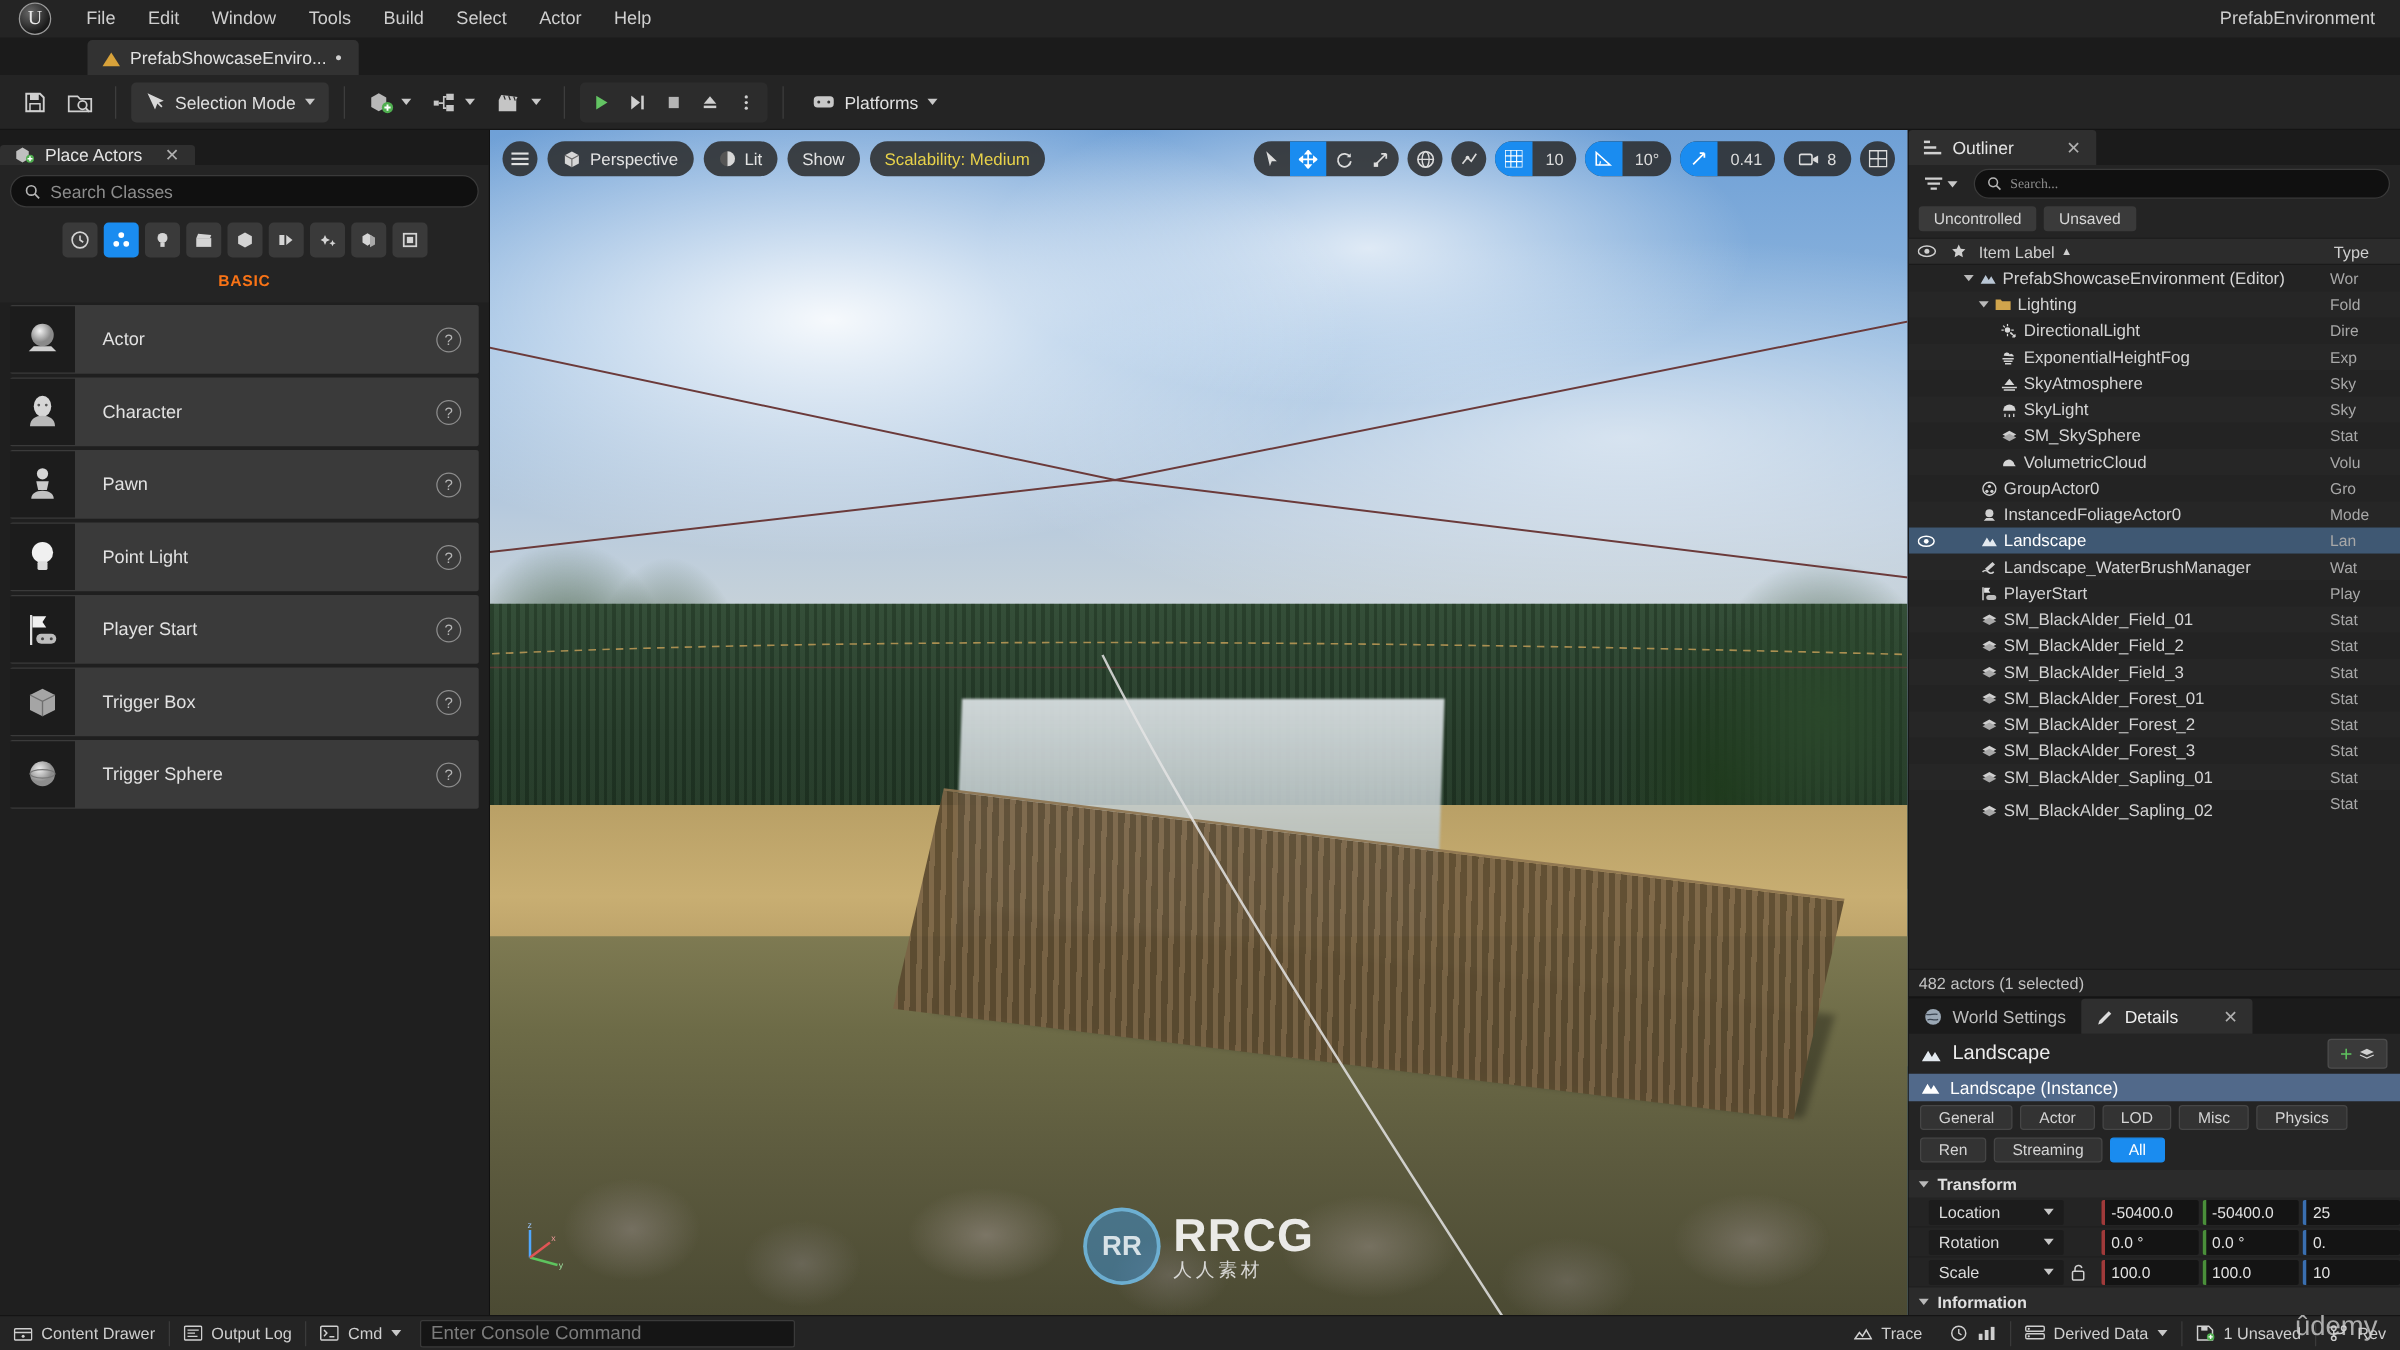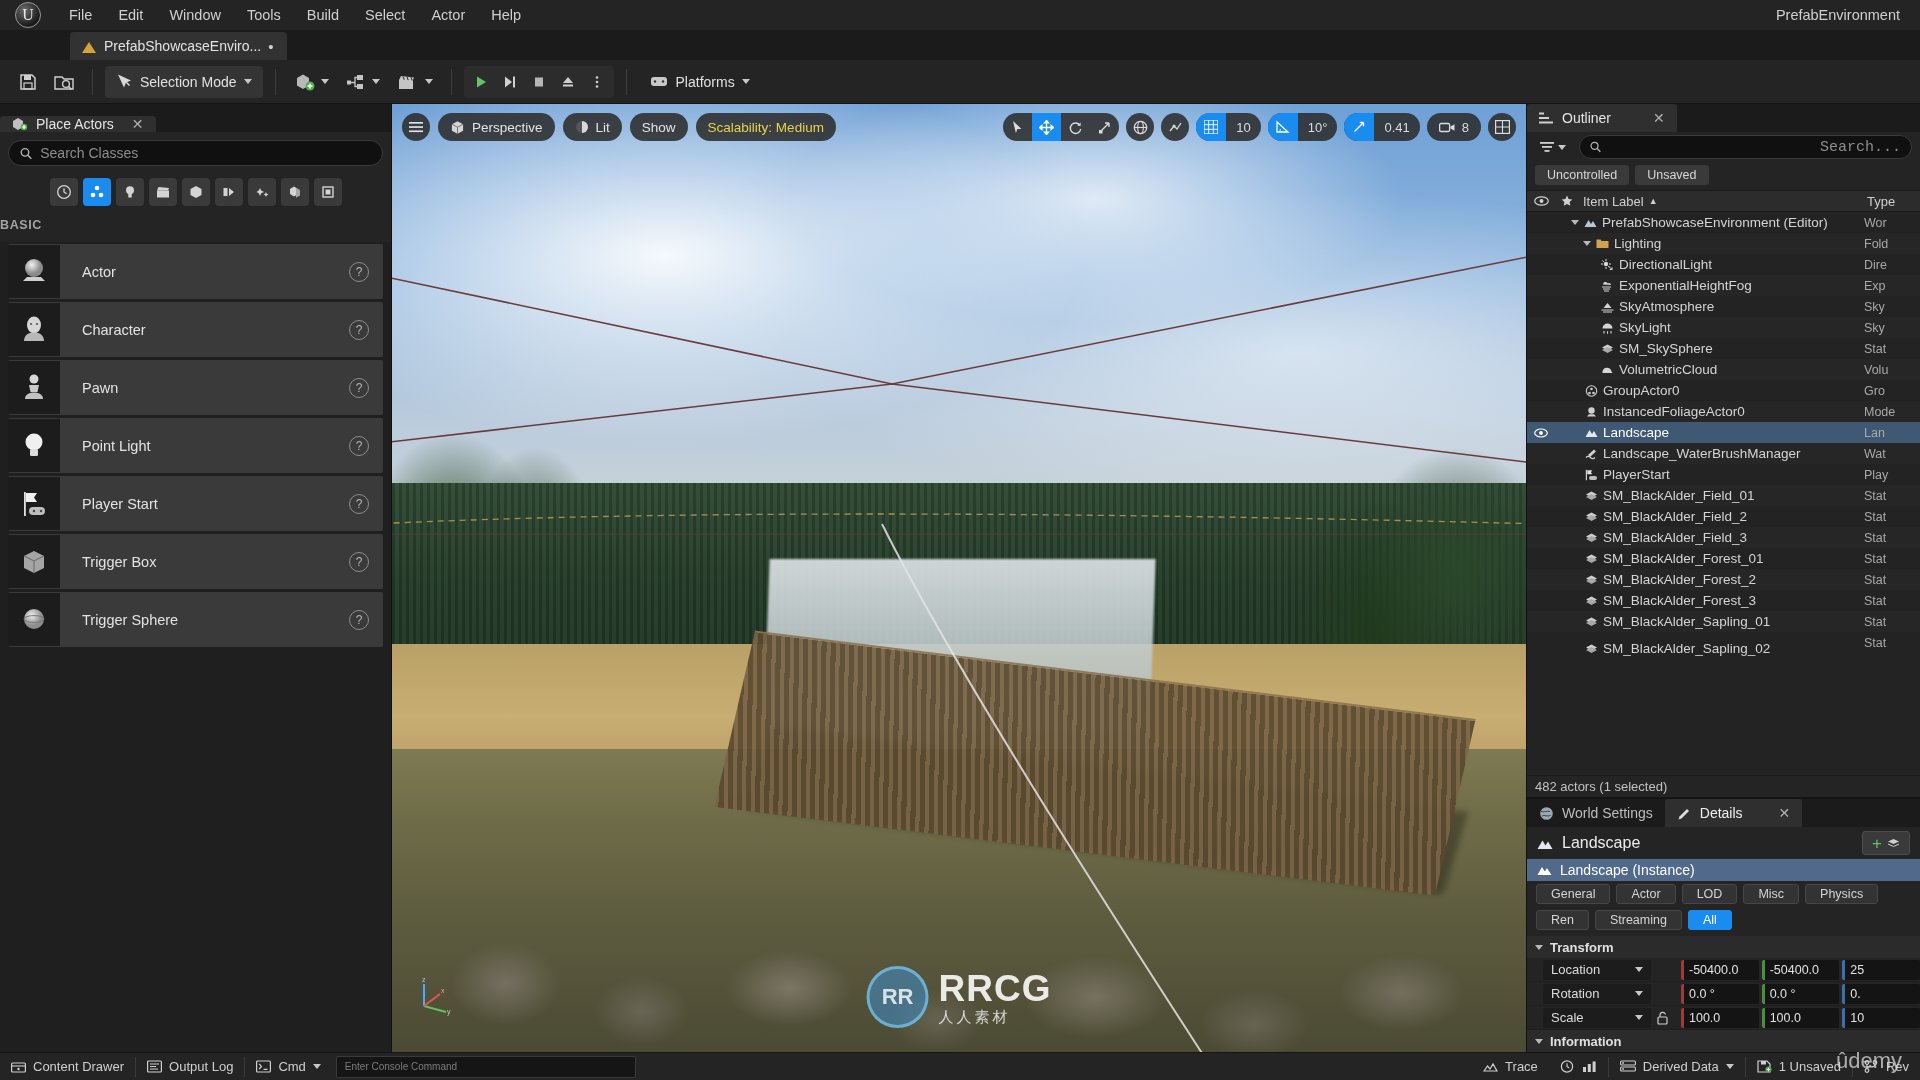--- a/index.html
+++ b/index.html
@@ -146,8 +146,8 @@
   .funnel{ height:24px; display:flex;align-items:center;gap:4px; padding:0 5px; border-radius:3px;}
   .out-search{ flex:1; height:24px; background:#101010;border:1px solid #3a3a3a;border-radius:12px;
      display:flex;align-items:center;gap:7px;padding:0 10px;}
-  .out-search input{ background:transparent;border:none;outline:none;color:#d8d8d8;font-size:15px;width:100%;
-     font-family:Liberation Mono, monospace;text-align:right;}
+  .out-search input{ background:transparent;border:none;outline:none;color:#d8d8d8;font-size:11px;width:100%;
+     font-family:Liberation Serif, serif;}
   .out-search input::placeholder{color:#8d8d8d;}
   .chips{ display:flex; gap:6px; padding:3px 8px 5px;}
   .chip{ height:20px; padding:0 12px; background:#3a3a3a; border-radius:3px; font-size:12.5px;

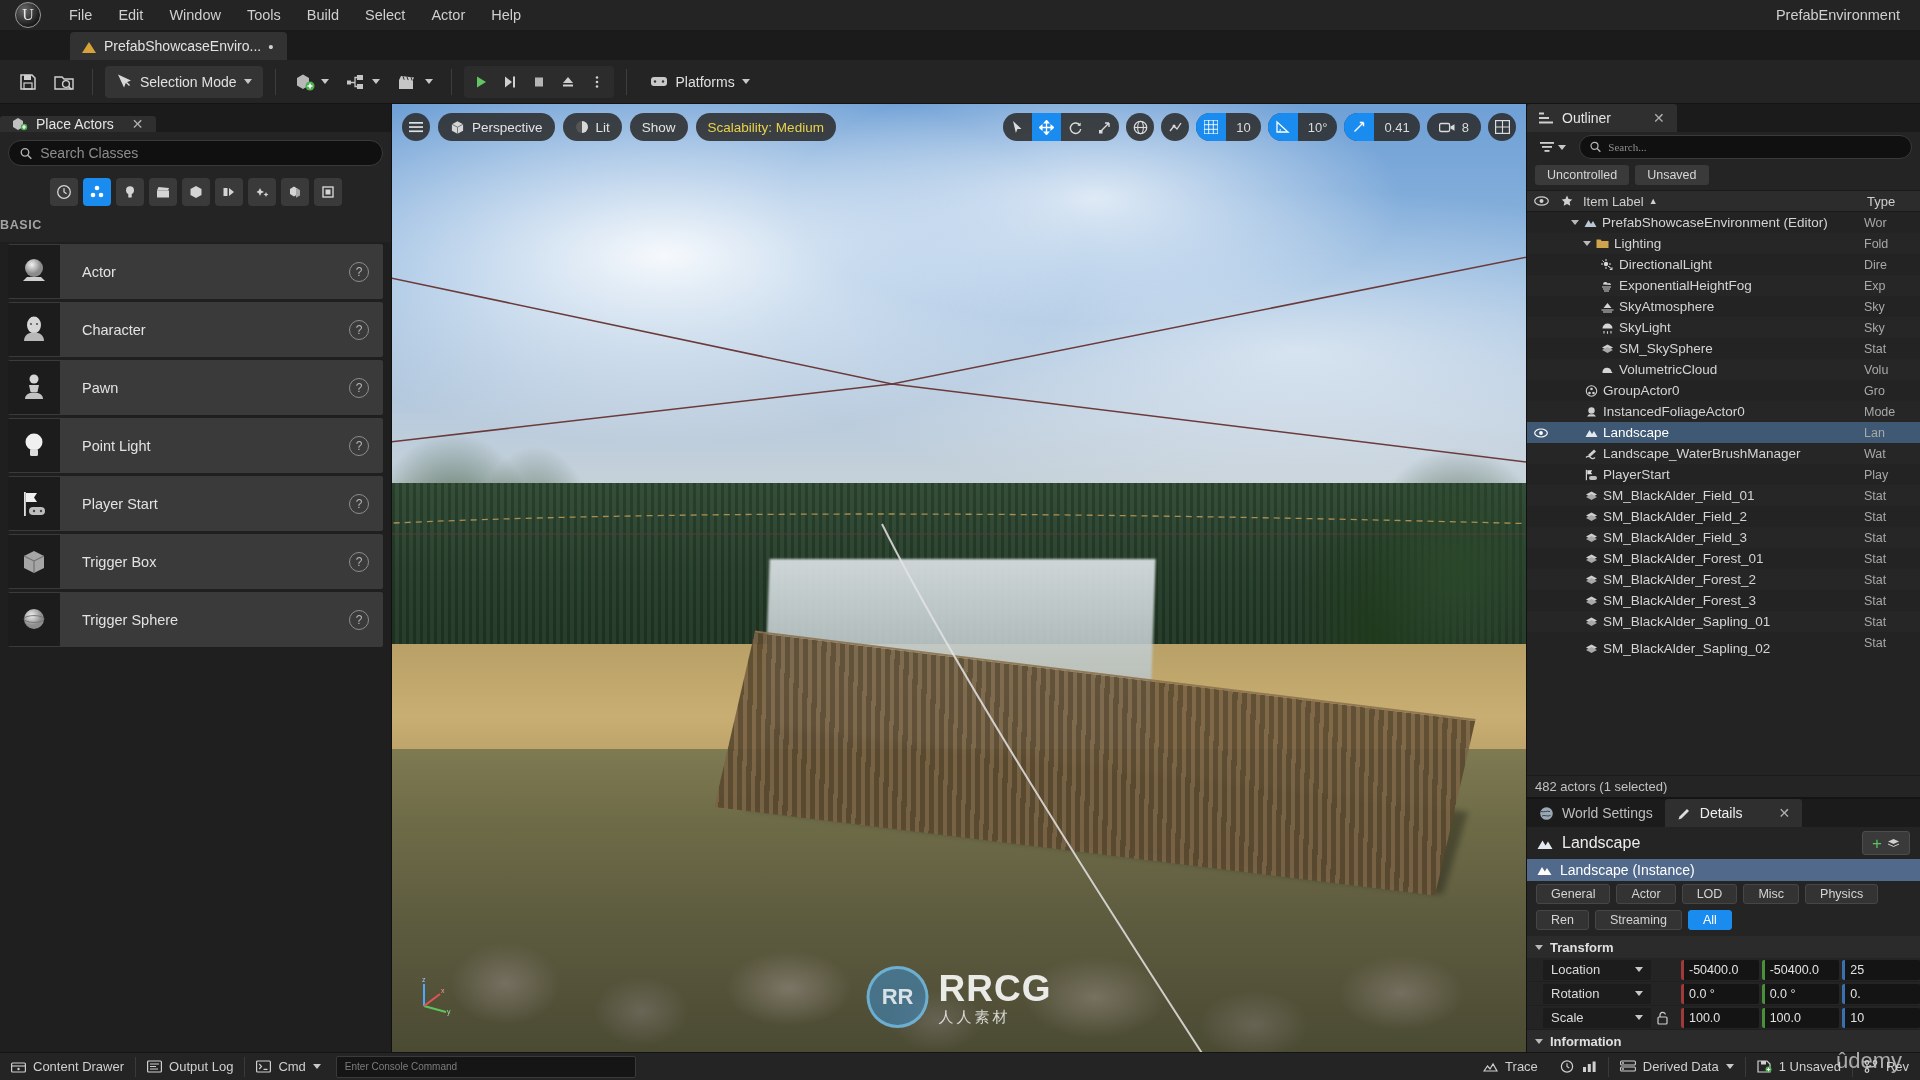--- a/index.html
+++ b/index.html
@@ -57,8 +57,8 @@
   .cat-row{ display:flex; justify-content:center; gap:5px; padding:8px 0 4px;}
   .cat{ width:28px;height:28px;border-radius:4px;background:#3a3a3a; display:flex;align-items:center;justify-content:center;}
   .cat.on{ background:#1a8cf0;}
-  .basic-hdr{ font-size:12.5px; font-weight:bold; letter-spacing:.6px;
-     color:#a3a3a3; padding:8px 0 10px; background:#242424;}
+  .basic-hdr{ text-align:center; font-size:12.5px; font-weight:bold; letter-spacing:.6px;
+     color:#f97316; padding:8px 0 10px; background:#242424;}
   .actor-list{ flex:1; overflow:hidden; background:#1f1f1f; padding-top:2px;}
   .actor-row{ height:55px; margin:0 8px 3px; background:#3a3a3a; border-radius:2px;
      display:flex; align-items:center; gap:0; }

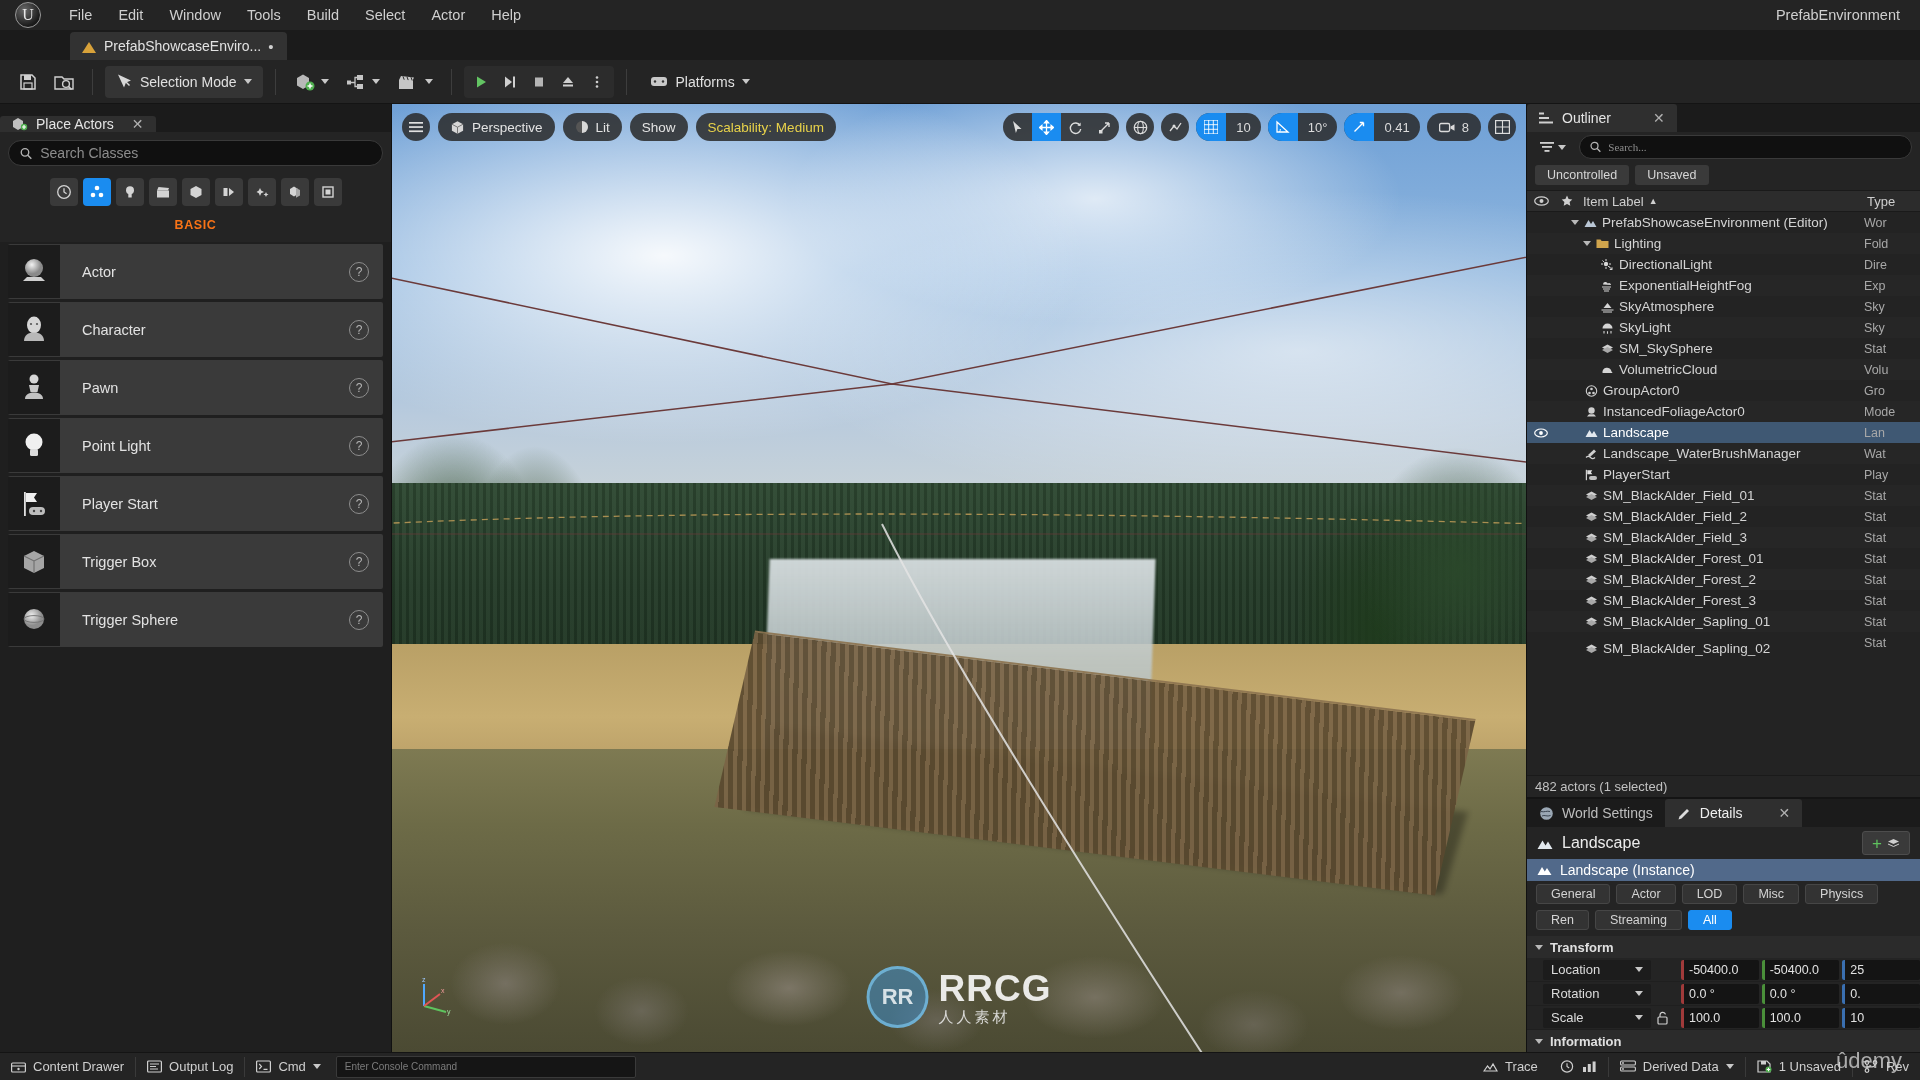--- a/index.html
+++ b/index.html
@@ -208,7 +208,7 @@
   .bb-sep{ width:1px;height:20px;background:#3a3a3a;}
   .cmd-input{ height:22px; flex:0 0 300px; background:#151515; border:1px solid #3a3a3a; border-radius:2px;
      display:flex;align-items:center;padding:0 8px; margin-left:4px;}
-  .cmd-input input{ background:transparent;border:none;outline:none;color:#cfcfcf;font-size:10px;width:100%;
+  .cmd-input input{ background:transparent;border:none;outline:none;color:#cfcfcf;font-size:15px;width:100%;
      font-family:"Liberation Sans",sans-serif;}
   .cmd-input input::placeholder{ color:#7c7c7c;}
   .bb-right{ margin-left:auto; display:flex; align-items:center;}

